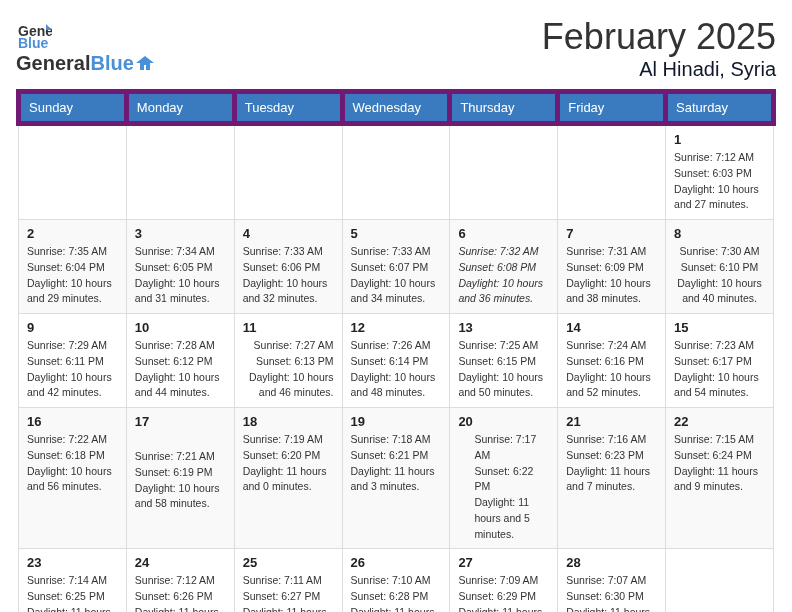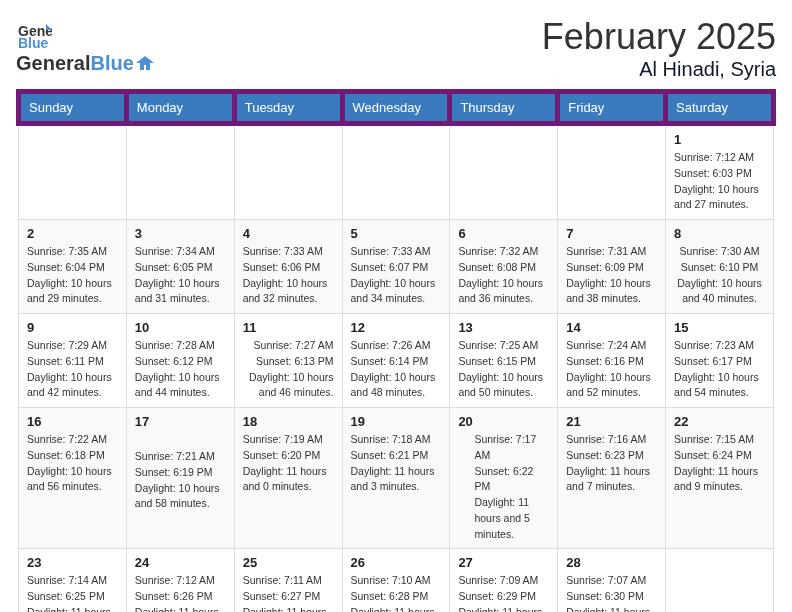--- a/index.html
+++ b/index.html
@@ -153,7 +153,7 @@
         </td>
         <td>
           <div class="cell-date">6</div>
-          <div class="cell-info" style="white-space: pre-line;">Sunrise: 7:32 AM
+          <div class="cell-info" style="white-space: pre-line; font-style: italic;">Sunrise: 7:32 AM
 Sunset: 6:08 PM
 Daylight: 10 hours and 36 minutes.</div>
         </td>

